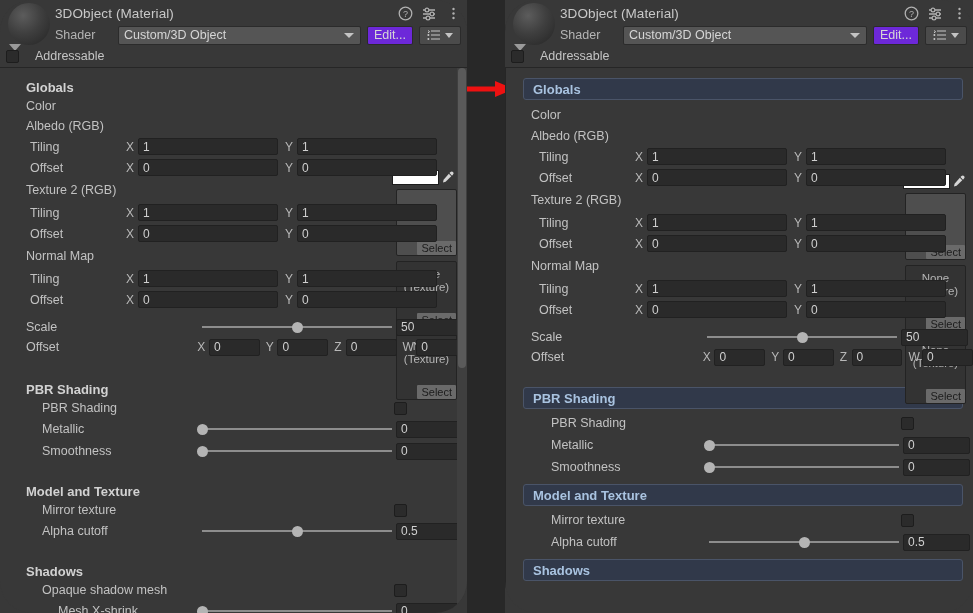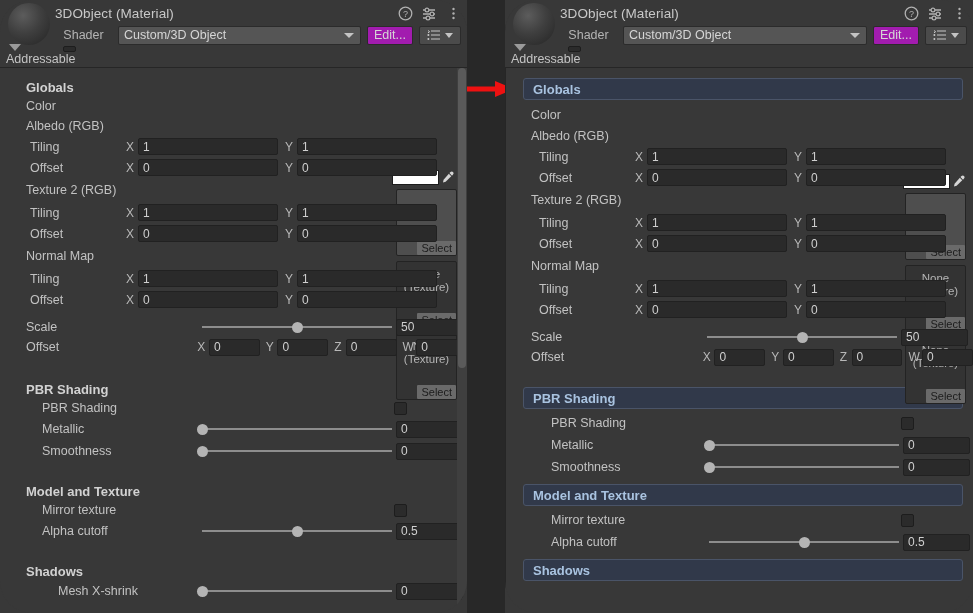--- a/index.html
+++ b/index.html
@@ -43,7 +43,7 @@
     position: absolute; left: 55px; top: 25px; right: 6px; height: 20px;
     display: flex; align-items: center; gap: 6px;
   }
-  .lbl-shader { color: #b4b4b4; font-size: 12.5px; width: 57px; text-align: center; }
+  .lbl-shader { color: #b4b4b4; font-size: 12.5px; width: 57px; }
   .dropdown {
     flex: 1; height: 19px; background: #555555; border: 1px solid #2b2b2b;
     border-radius: 2px; display: flex; align-items: center;

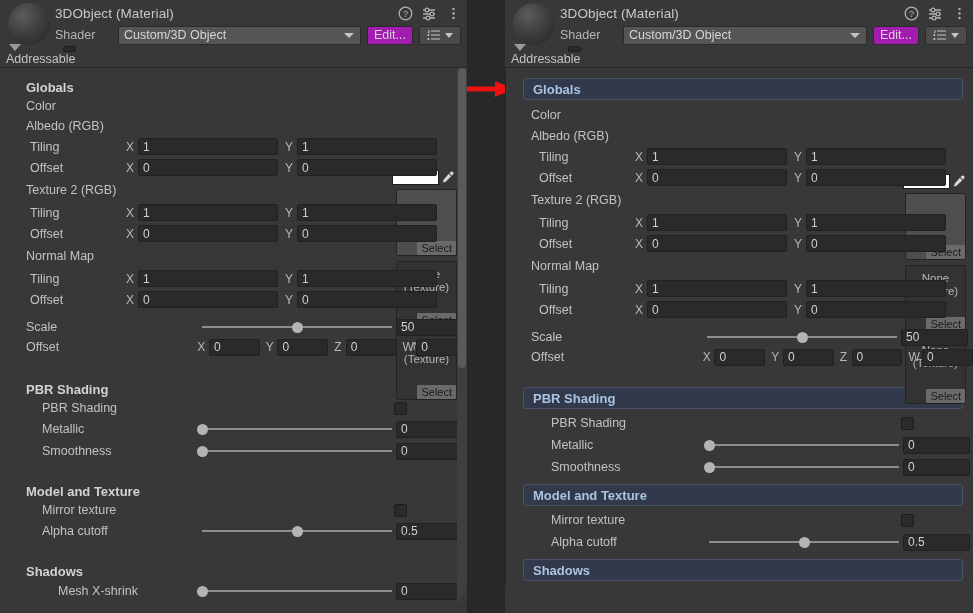--- a/index.html
+++ b/index.html
@@ -55,7 +55,7 @@
     border-right: 5px solid transparent; border-top: 5px solid #c4c4c4;
   }
   .btn-edit {
-    height: 19px; min-width: 44px; background: #a21caf; border: 1px solid #2b2b2b;
+    height: 19px; min-width: 44px; background: #6d28d9; border: 1px solid #2b2b2b;
     border-radius: 2px; color: #d6d6d6; font-size: 12.5px;
     display: flex; align-items: center; justify-content: center; padding: 0 6px;
   }

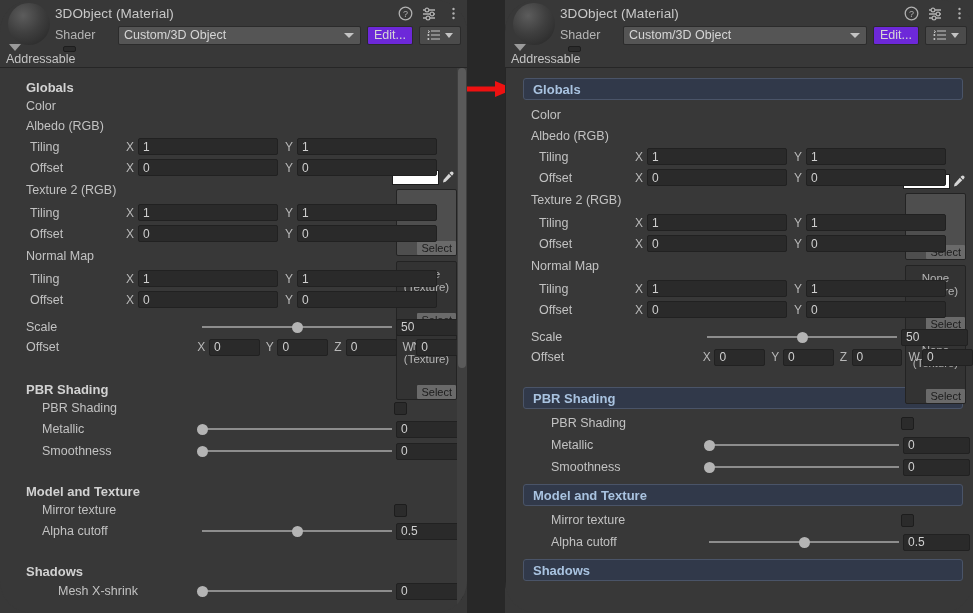--- a/index.html
+++ b/index.html
@@ -70,7 +70,7 @@
 
   .addr-row {
     position: absolute; left: 6px; top: 46px; height: 20px;
-    display: flex; align-items: flex-end; gap: 0; flex-direction: column;
+    display: flex; align-items: center; gap: 16px;
   }
   .cbox {
     width: 13px; height: 13px; background: #2b2b2b;

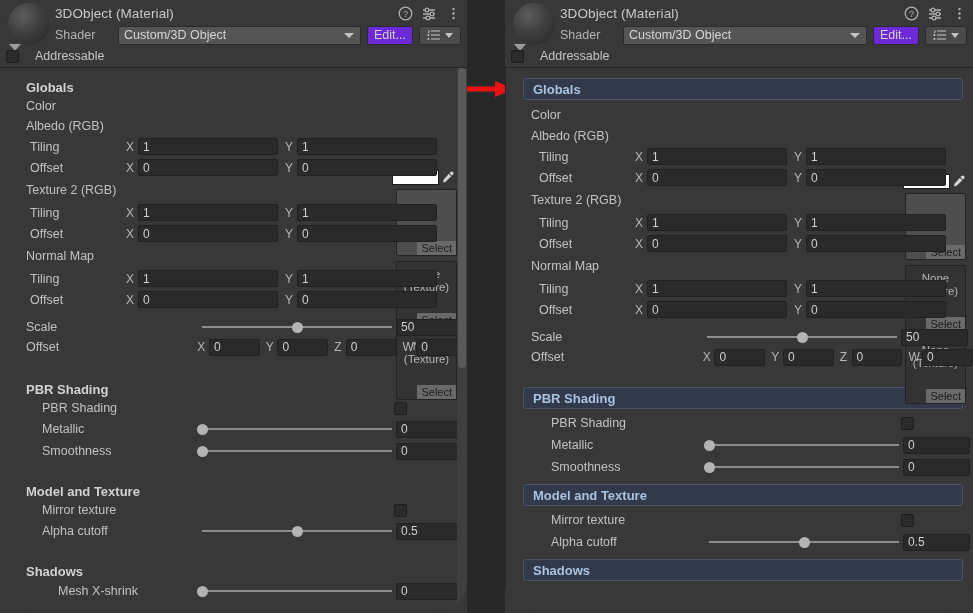--- a/index.html
+++ b/index.html
@@ -365,6 +365,10 @@
       <div class="row" style="padding-left:26px;height:18px;margin-top:20px">
         <span class="sec-title">Shadows</span>
       </div>
+      <div class="row" style="padding-left:42px;height:20px">
+        <span class="lbl" style="width:352px">Opaque shadow mesh</span>
+        <span class="cbox"></span>
+      </div>
       <div class="row" style="padding-left:58px;height:22px">
         <span class="lbl" style="width:144px">Mesh X-shrink</span>
         <span class="slider" style="width:190px">

